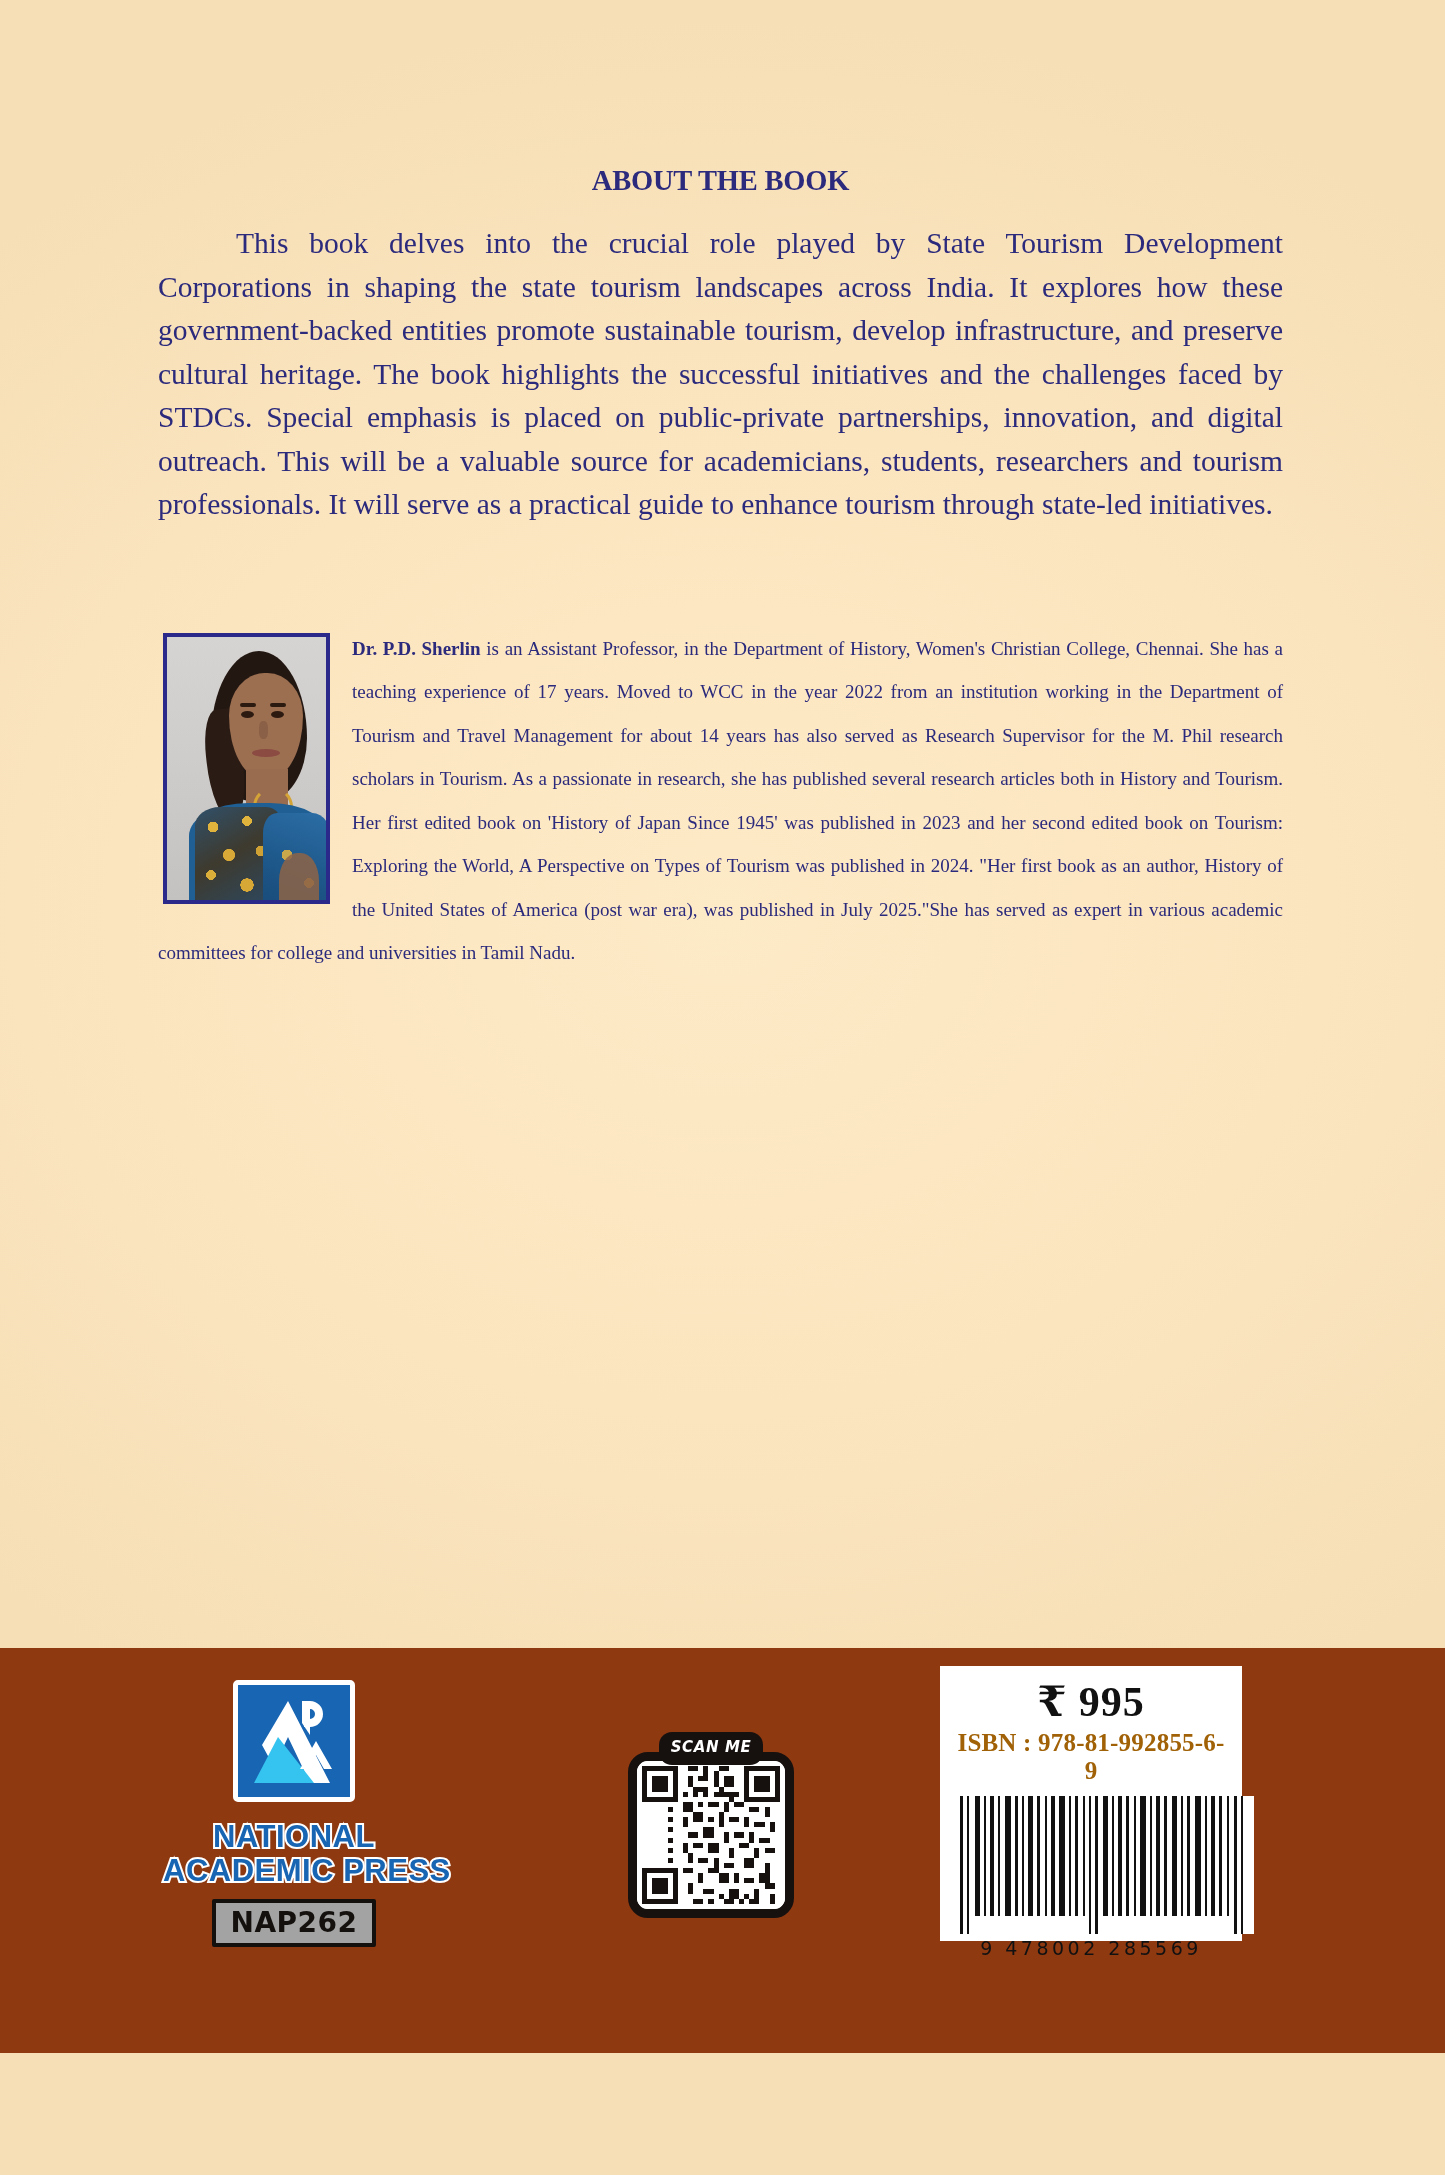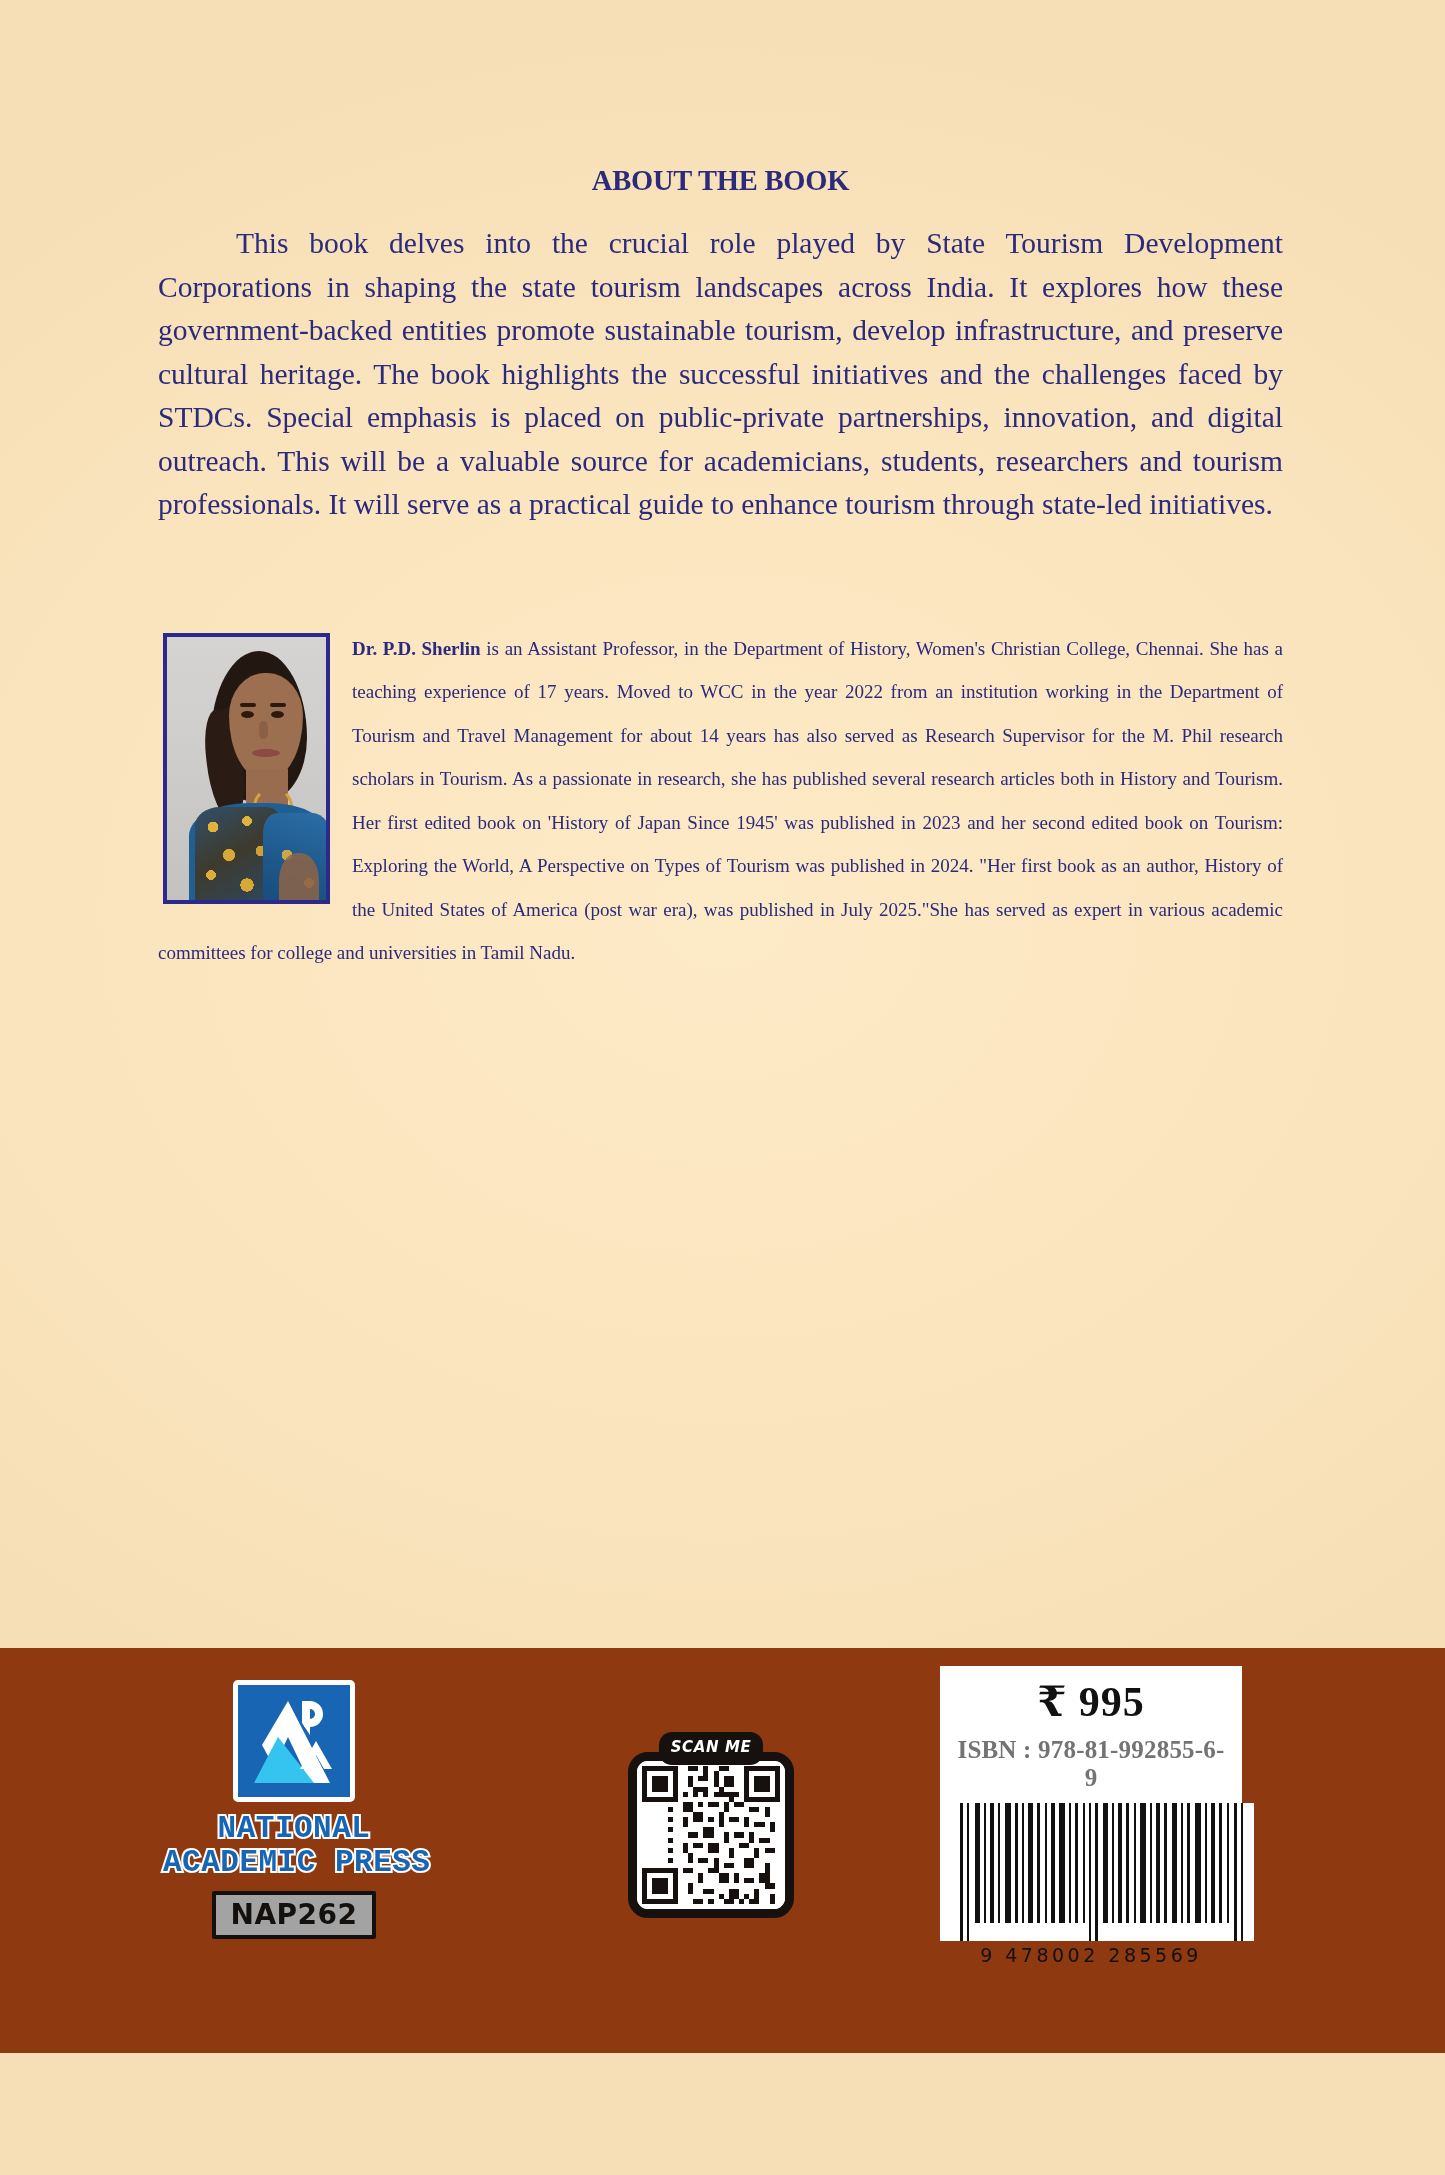--- a/index.html
+++ b/index.html
@@ -311,8 +311,8 @@
     font-family: "Liberation Serif", "DejaVu Serif", serif;
     font-weight: bold;
     font-size: 25px;
-    color: #737373;
-    margin-top: 10px;
+    color: #a16207;
+    margin-top: 3px;
     letter-spacing: 0.2px;
   }
   .barcode {

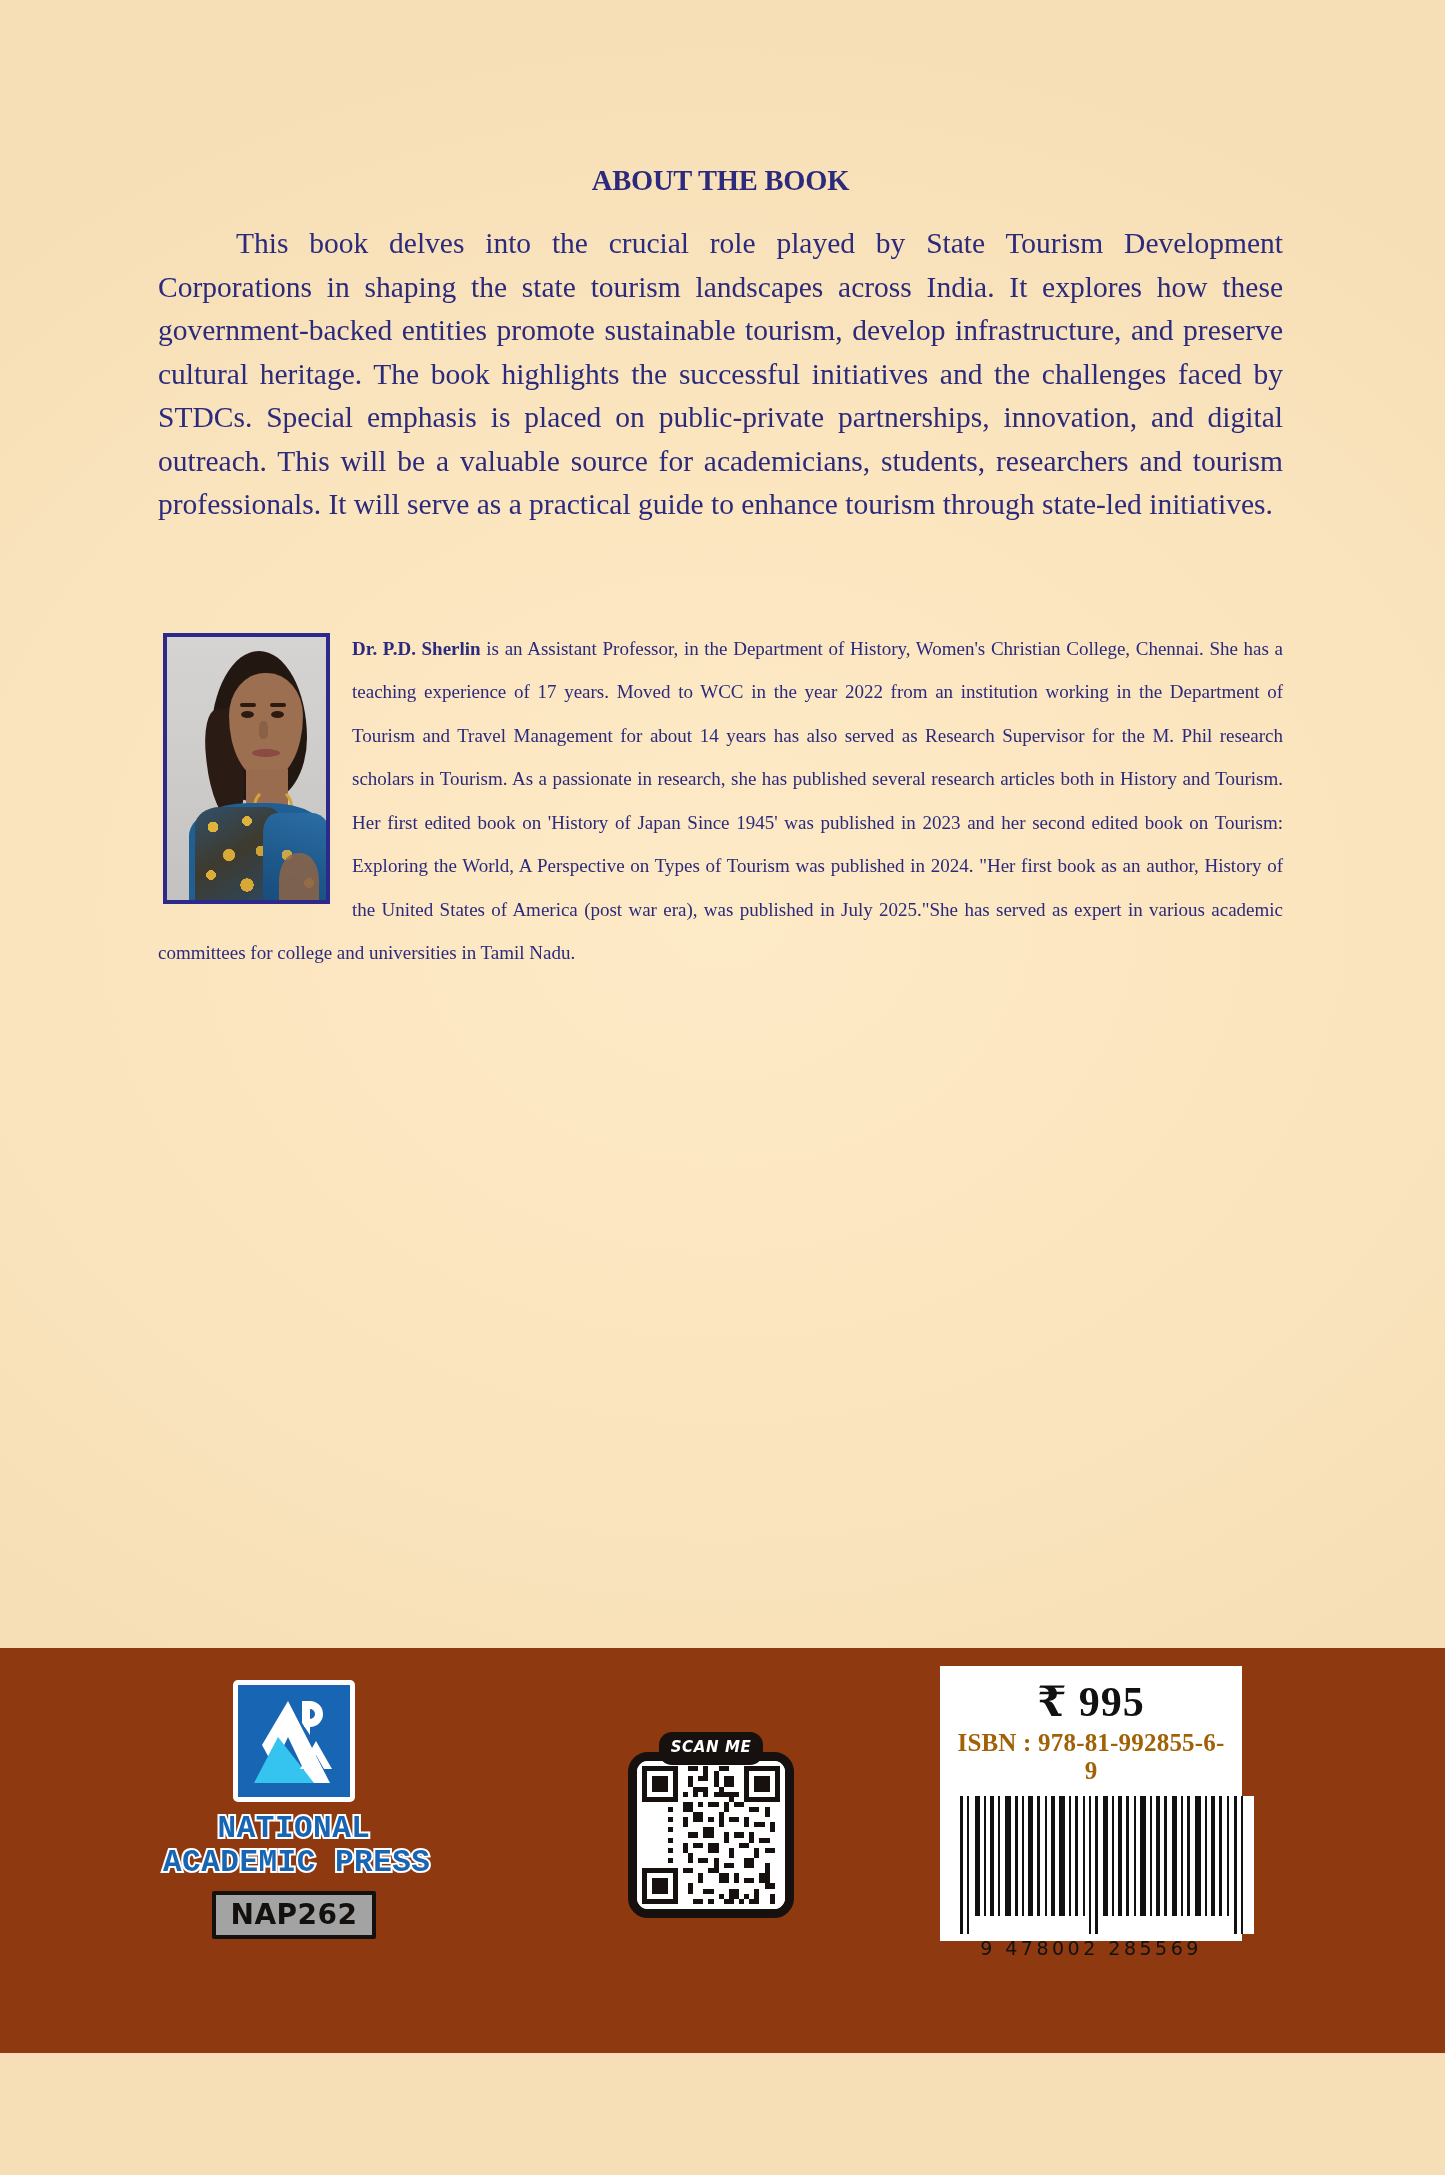--- a/index.html
+++ b/index.html
@@ -227,8 +227,8 @@
   .pub-mark svg { display: block; }
 
   .pub-name {
-    margin-top: 10px;
-    font-family: Liberation Mono, monospace;
+    margin-top: 18px;
+    font-family: Liberation Sans, sans-serif;
     font-weight: bold;
     font-size: 31px;
     line-height: 34px;

